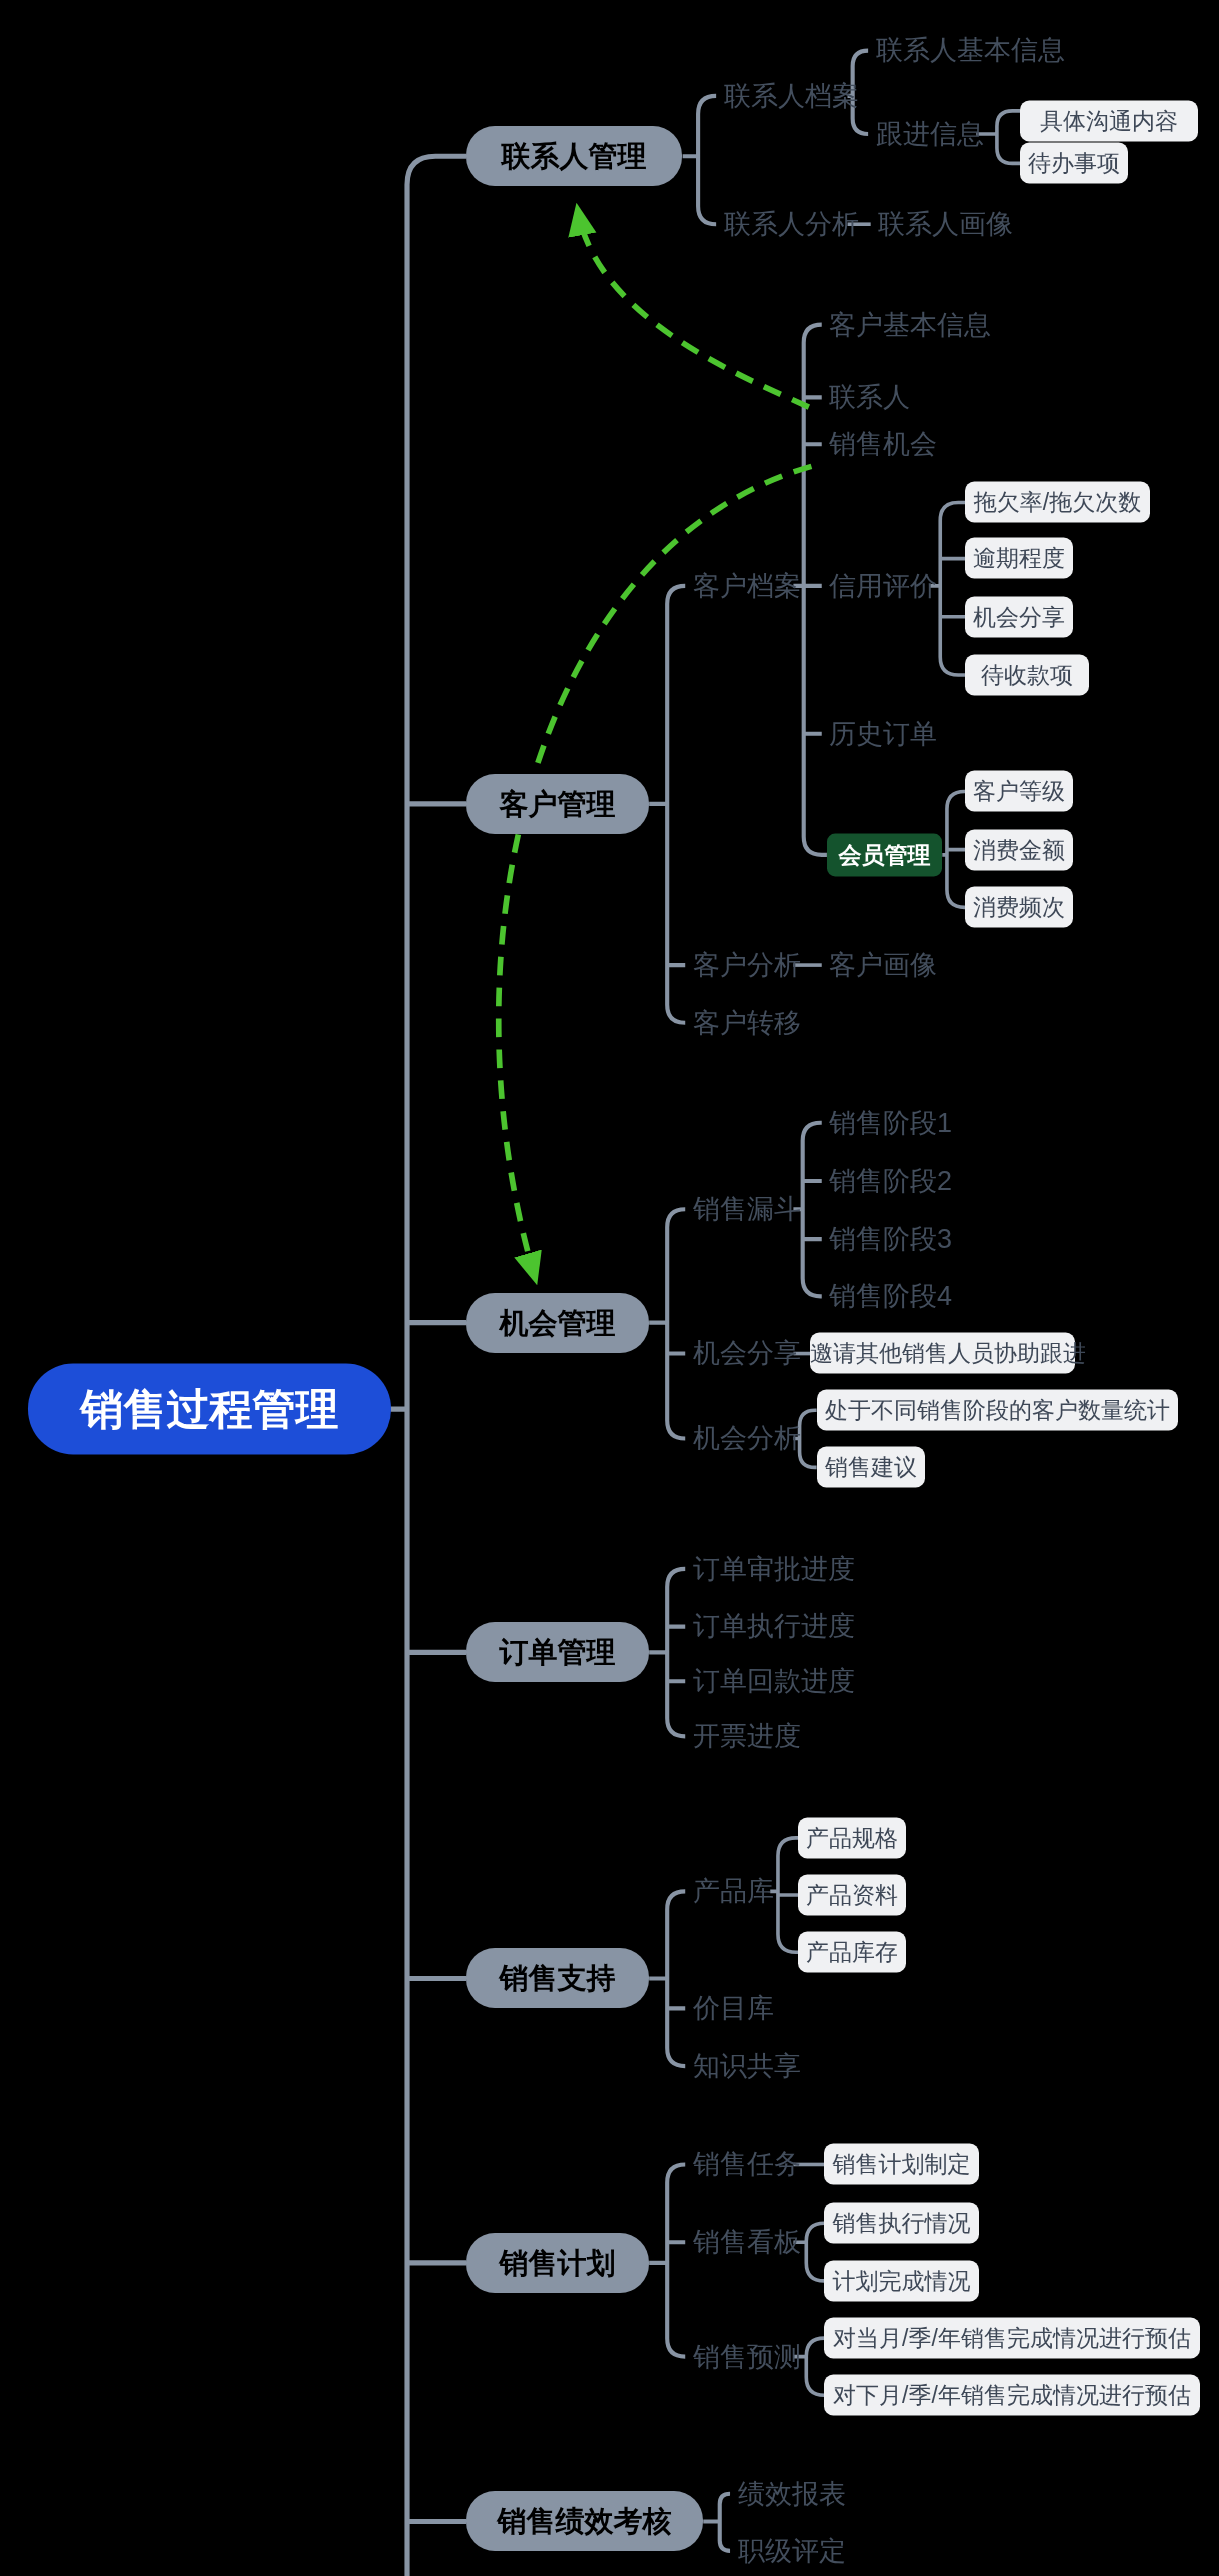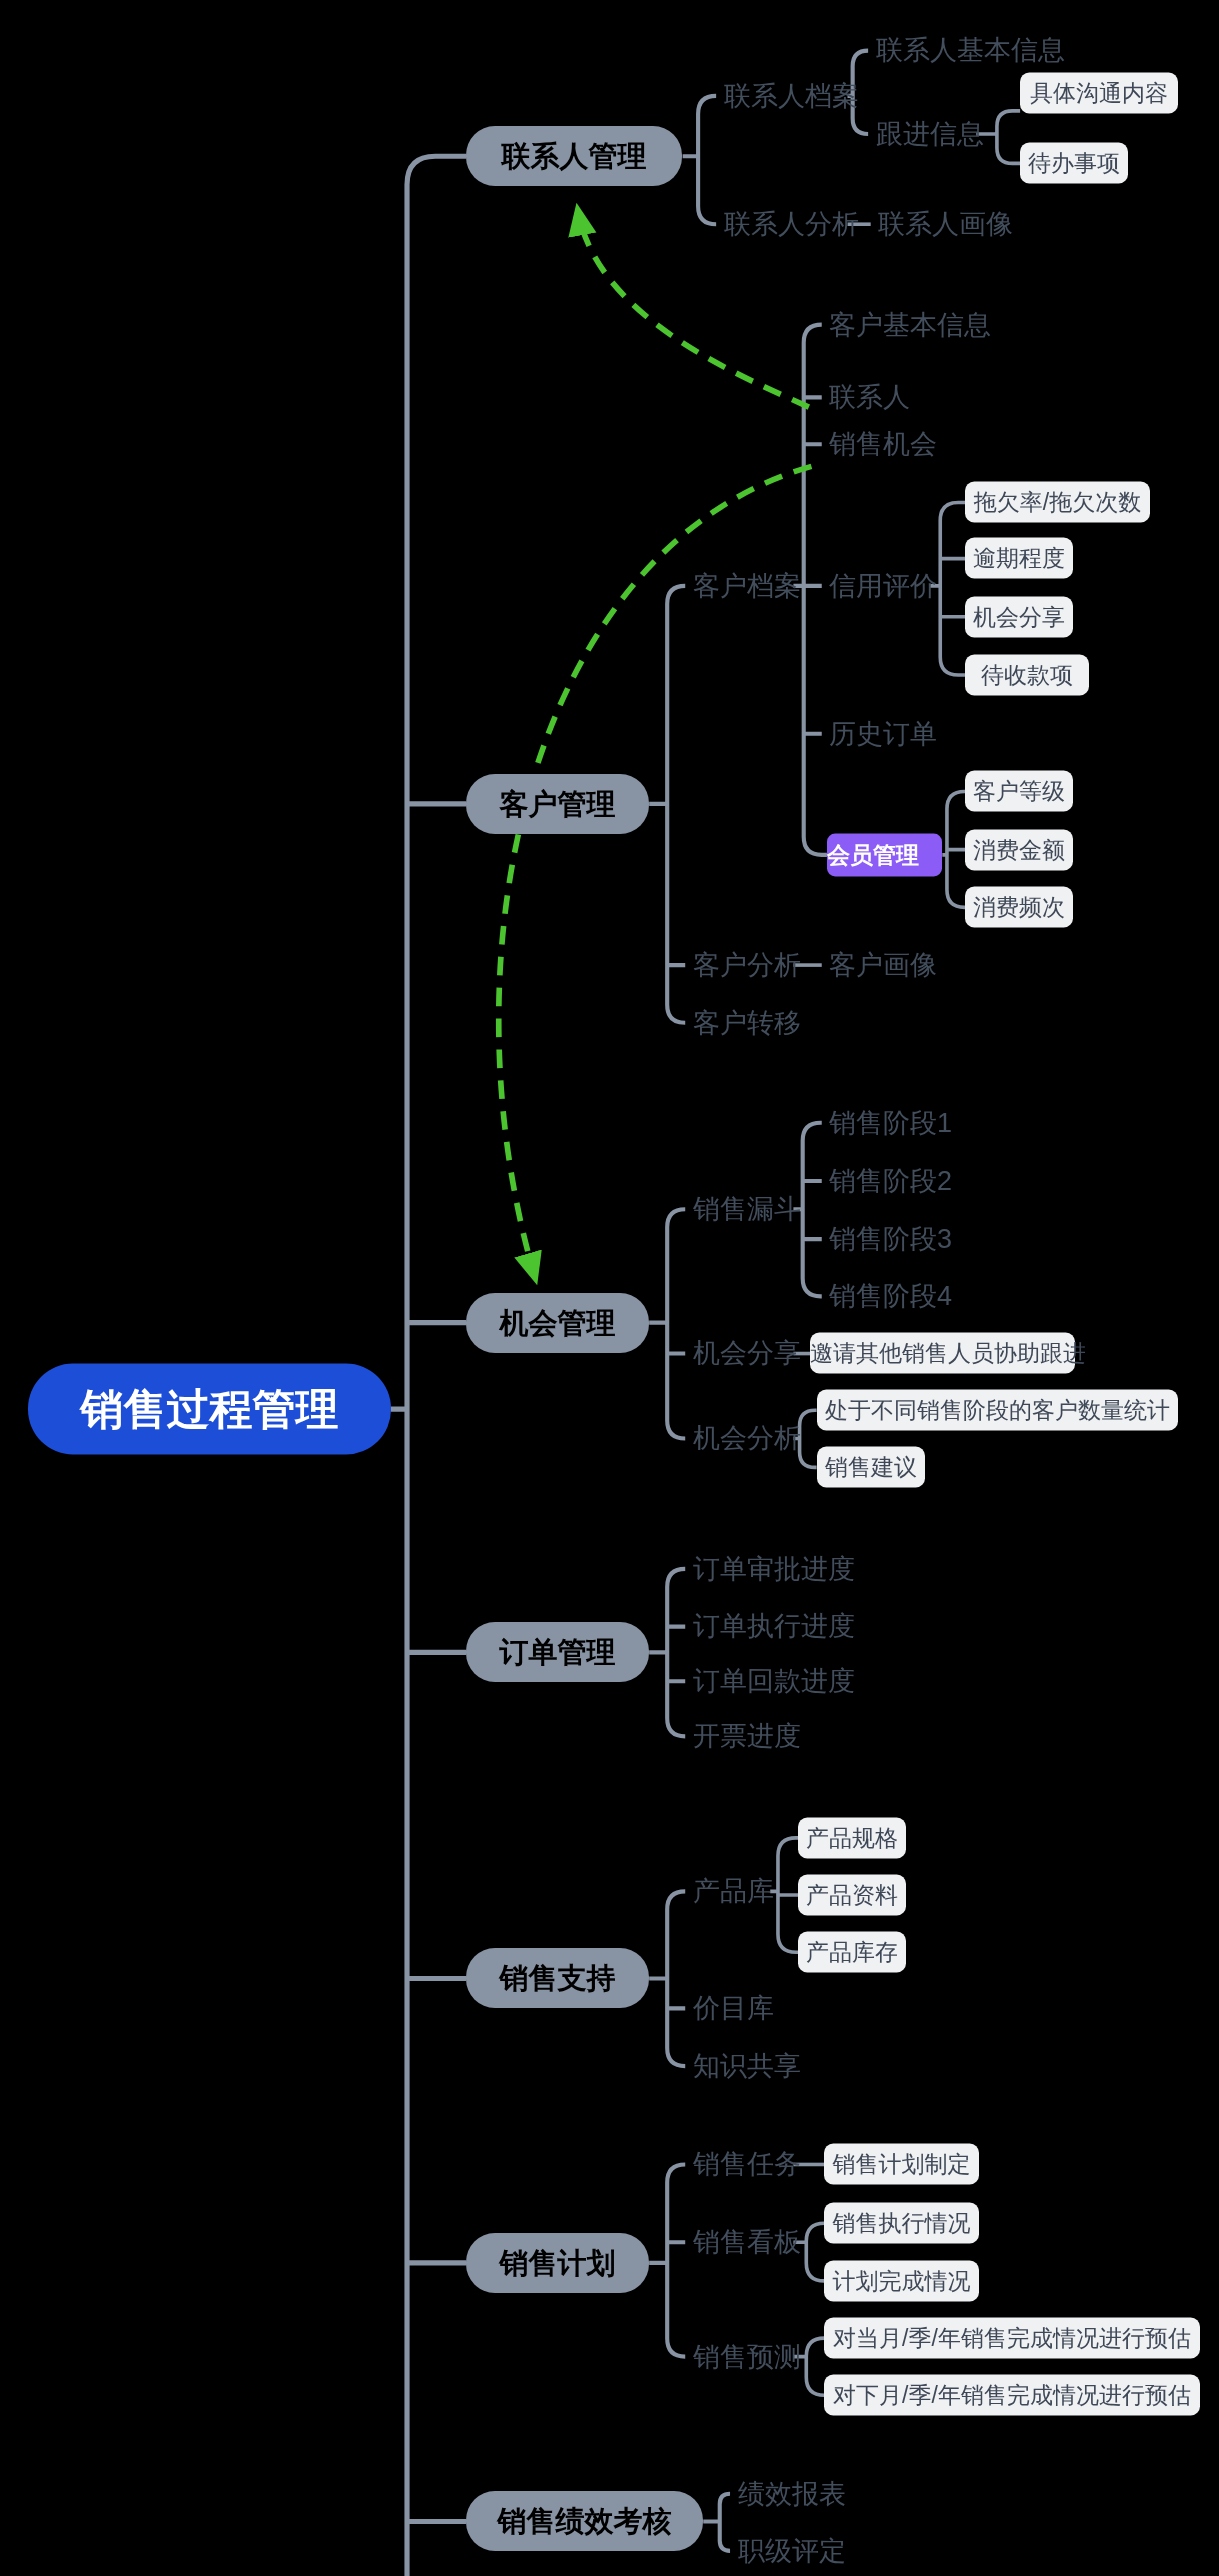--- a/index.html
+++ b/index.html
@@ -118,7 +118,7 @@
 <div class="el lbl" style="left:724px;top:96px">联系人档案</div>
 <div class="el lbl" style="left:876px;top:50px">联系人基本信息</div>
 <div class="el lbl" style="left:876px;top:134px">跟进信息</div>
-<div class="el box" style="left:1020px;top:93px;width:158px">具体沟通内容</div>
+<div class="el box" style="left:1020px;top:121px;width:178px">具体沟通内容</div>
 <div class="el box" style="left:1020px;top:163px;width:108px">待办事项</div>
 <div class="el lbl" style="left:724px;top:224px">联系人分析</div>
 <div class="el lbl" style="left:878px;top:224px">联系人画像</div>

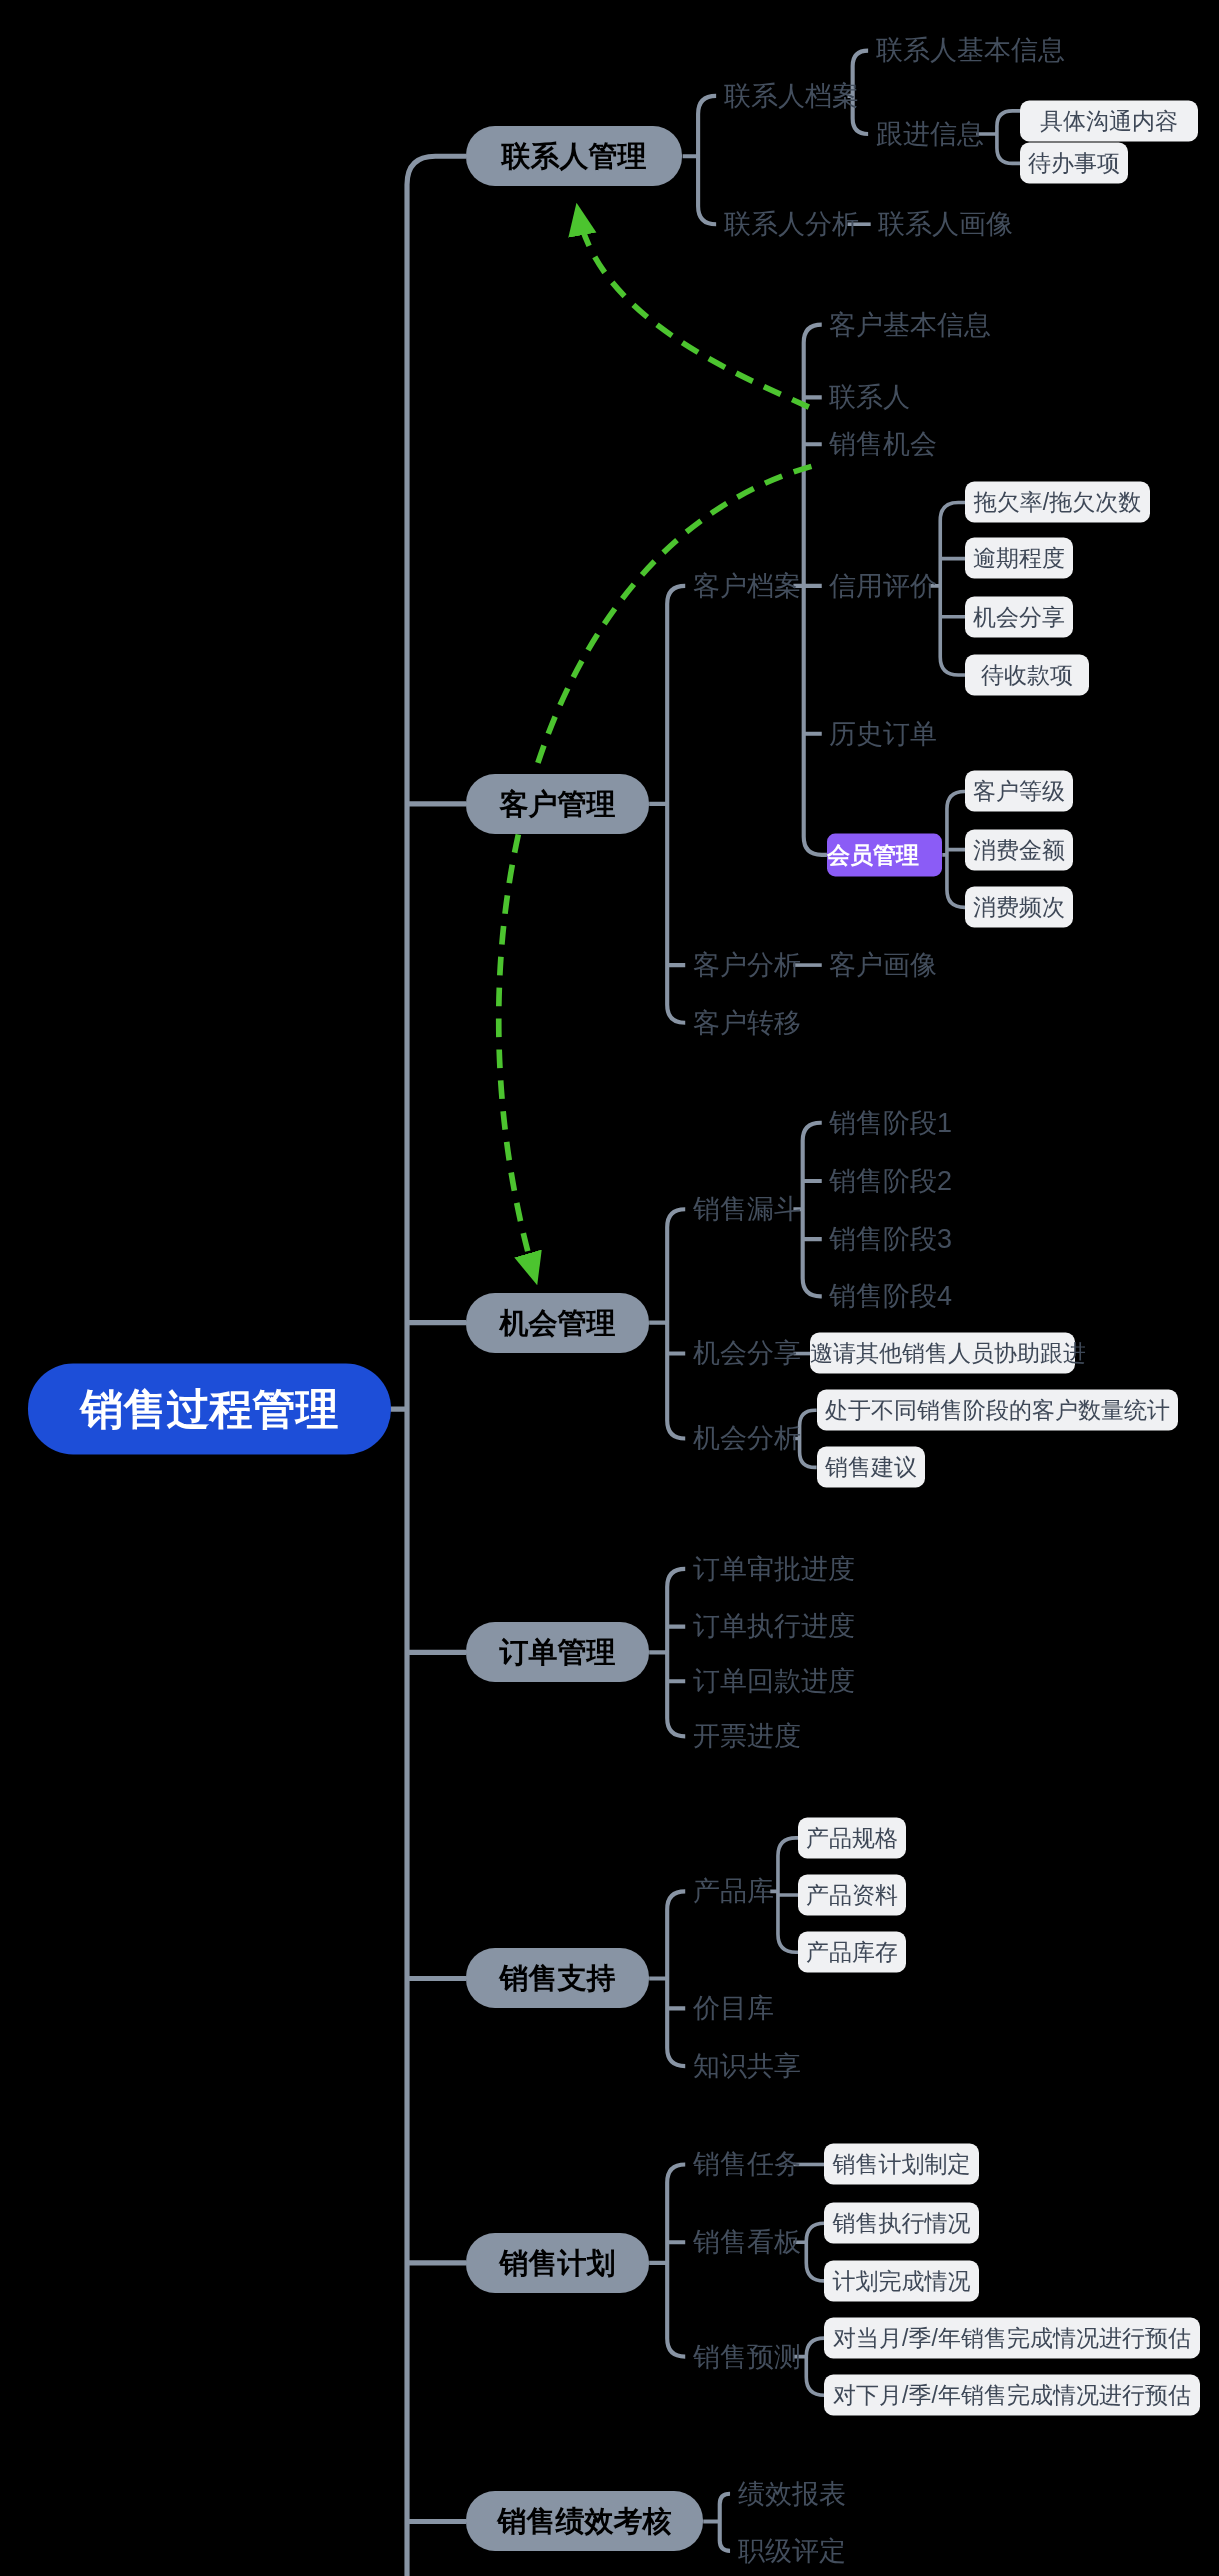--- a/index.html
+++ b/index.html
@@ -30,8 +30,8 @@
   }
   
   .ybox{
-    background:#8b5cf6;color:#fff;font-weight:bold;font-size:23px;
-    height:43px;line-height:43px;border-radius:8.2px;
+    background:#14532d;color:#fff;font-weight:bold;font-size:23px;
+    height:43px;line-height:43px;text-align:center;border-radius:8.2px;
   }
 </style>
 </head>

